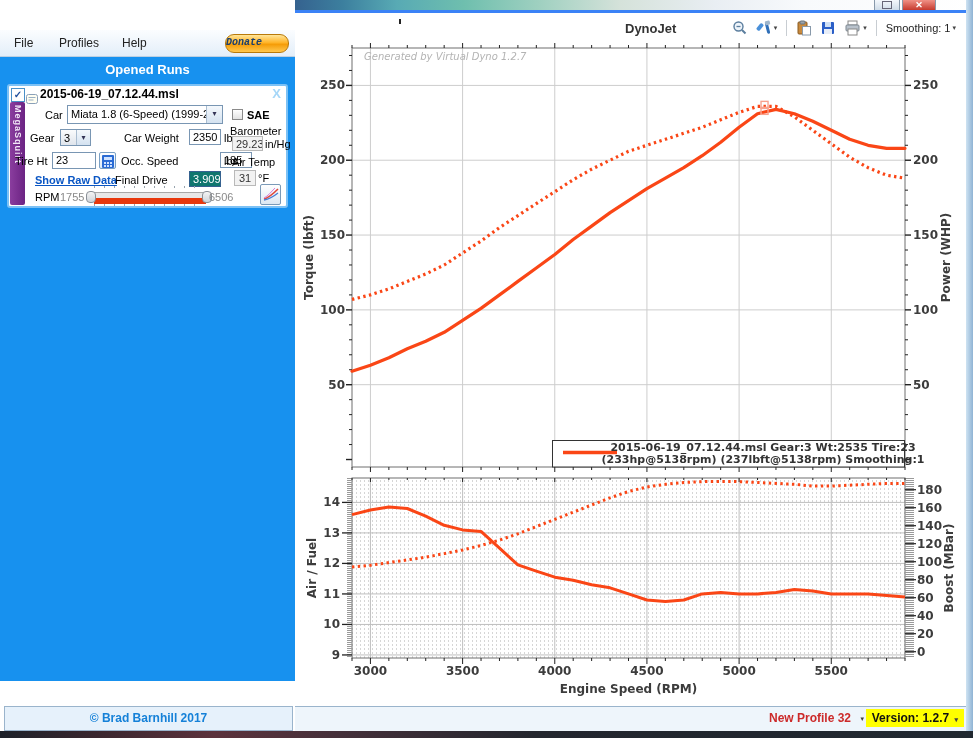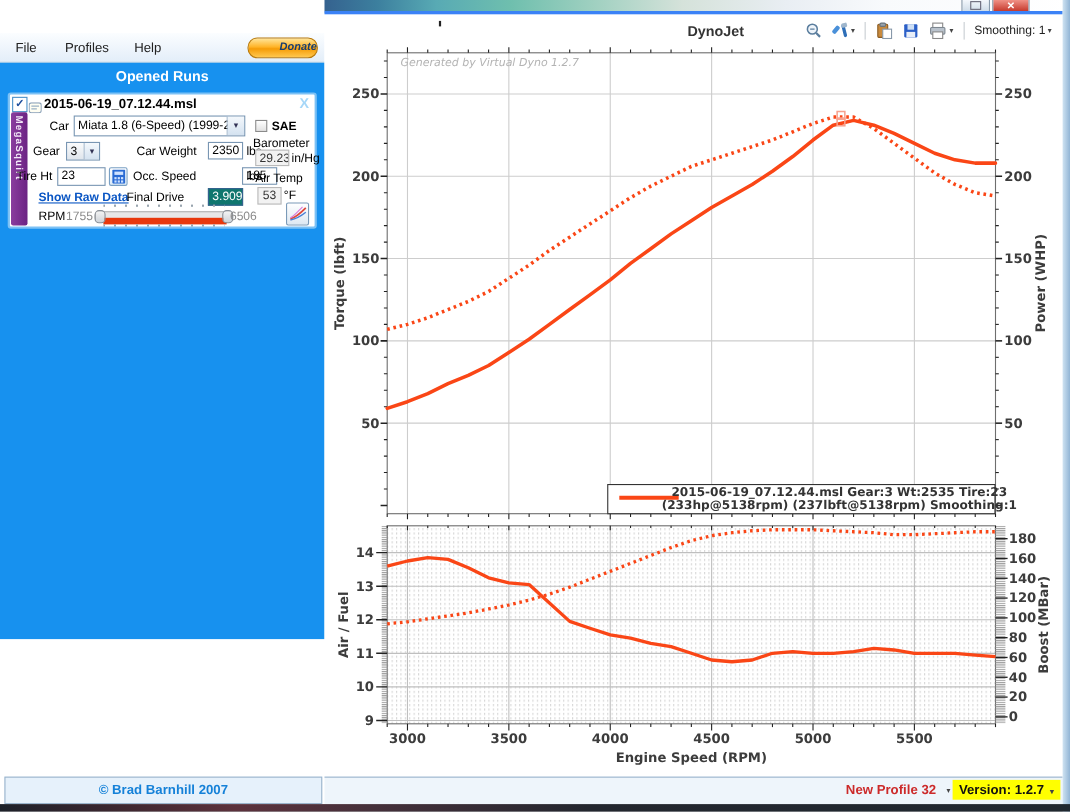--- a/index.html
+++ b/index.html
@@ -24,8 +24,8 @@
     border-bottom:1px solid #bdd0e2;box-sizing:border-box;}
   .menu-item{position:absolute;top:6px;font-size:12px;color:#222;padding:0 4px;cursor:default;}
   #donate{left:225px;top:4px;width:62px;height:17px;border:1px solid #b8790a;border-radius:9px;
-    background:linear-gradient(#ffe59a,#ffb428 45%,#f59c07 55%,#ffc84f);text-align:right;
-    font-size:10px;font-weight:bold;font-style:italic;color:#1a3e6e;line-height:16px;}
+    background:linear-gradient(#ffe59a,#ffb428 45%,#f59c07 55%,#ffc84f);text-align:left;
+    font-size:10px;font-weight:bold;font-style:italic;color:#1a3e6e;line-height:16px;font-family:Liberation Mono, monospace;}
   
   #left-panel{left:0;top:57px;width:295px;height:524px;background:#1791ef;}
   #panel-header{left:0;top:3px;width:295px;height:20px;text-align:center;color:#fff;

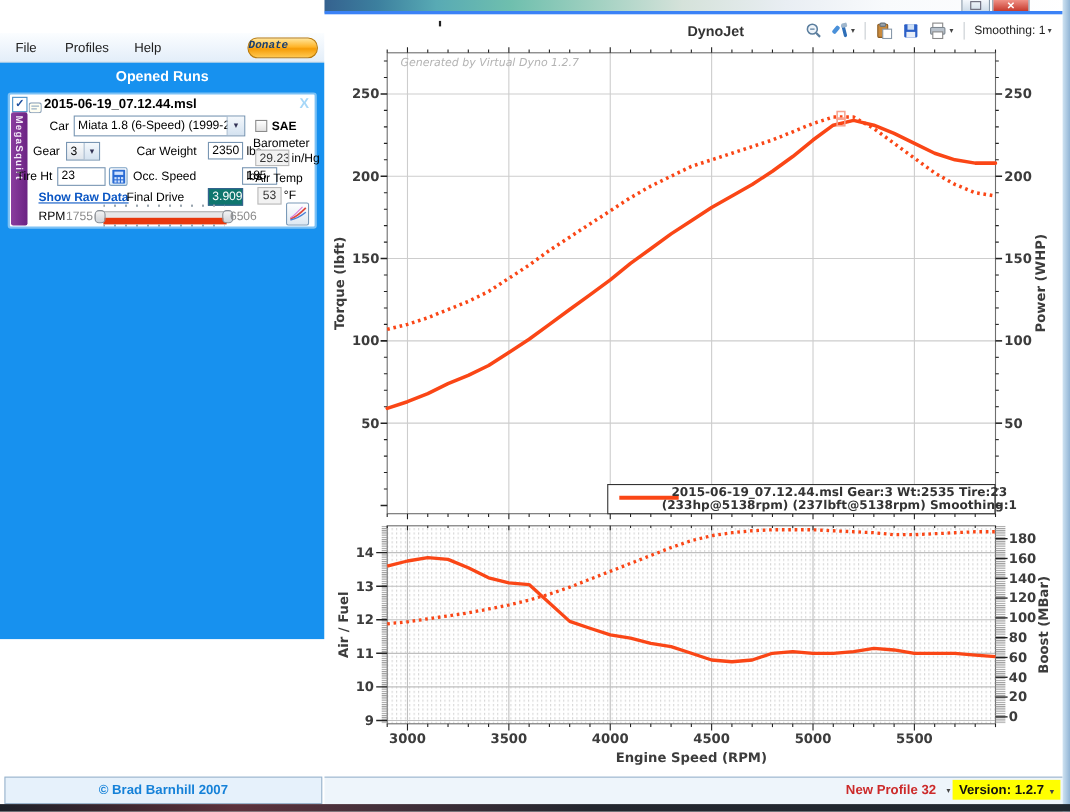--- a/index.html
+++ b/index.html
@@ -27,7 +27,7 @@
     background:linear-gradient(#ffe59a,#ffb428 45%,#f59c07 55%,#ffc84f);text-align:left;
     font-size:10px;font-weight:bold;font-style:italic;color:#1a3e6e;line-height:16px;font-family:Liberation Mono, monospace;}
   
-  #left-panel{left:0;top:57px;width:295px;height:524px;background:#1791ef;}
+  #left-panel{left:0;top:57px;width:295px;height:624px;background:#1791ef;}
   #panel-header{left:0;top:3px;width:295px;height:20px;text-align:center;color:#fff;
     font-size:13px;font-weight:bold;line-height:20px;}
   

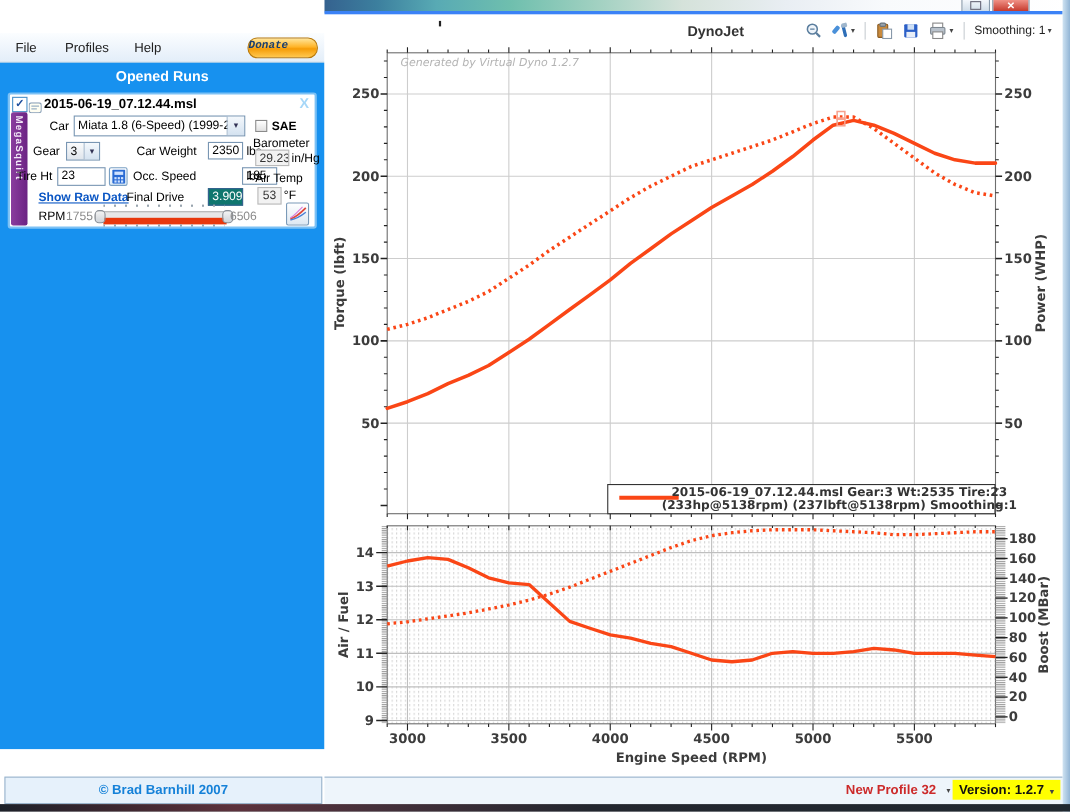--- a/index.html
+++ b/index.html
@@ -177,7 +177,7 @@
       <span id="raw-link" class="abs">Show Raw Data</span>
       <span class="lbl" style="left:106px;top:88px;">Final Drive</span>
       <div class="inp selhl" style="left:180px;top:85px;width:32px;height:16px;">3.909</div>
-      <div class="inp dis" style="left:225px;top:84px;width:22px;height:16px;">53</div>
+      <div class="inp dis" style="left:225px;top:84px;width:22px;height:16px;">31</div>
       <span class="lbl" style="left:249px;top:86px;">°F</span>
 
       <span class="lbl" style="left:26px;top:105px;">RPM</span>

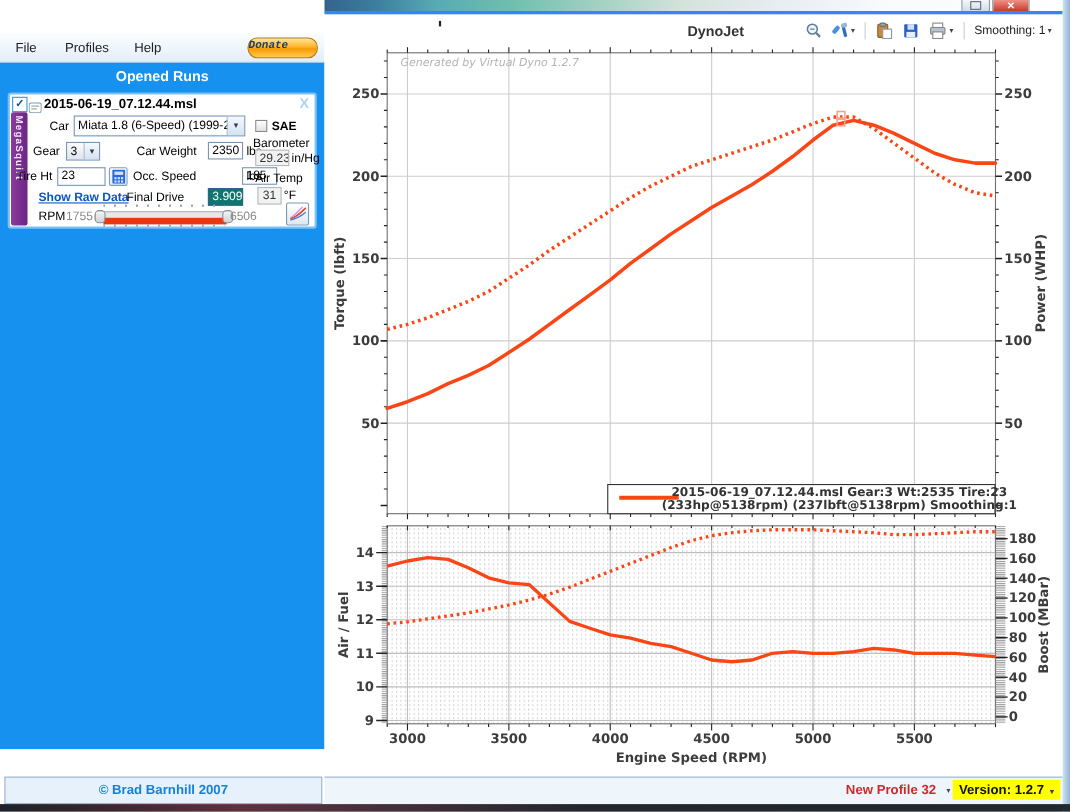--- a/index.html
+++ b/index.html
@@ -537,7 +537,7 @@
     </svg>
 
   <div id="status-left" class="abs">
-    <span>© Brad Barnhill 2007</span>
+    <span>© Brad Barnhill 2017</span>
   </div>
   <div id="status-right" class="abs">
     <span id="profile-dd">New Profile 32</span>

